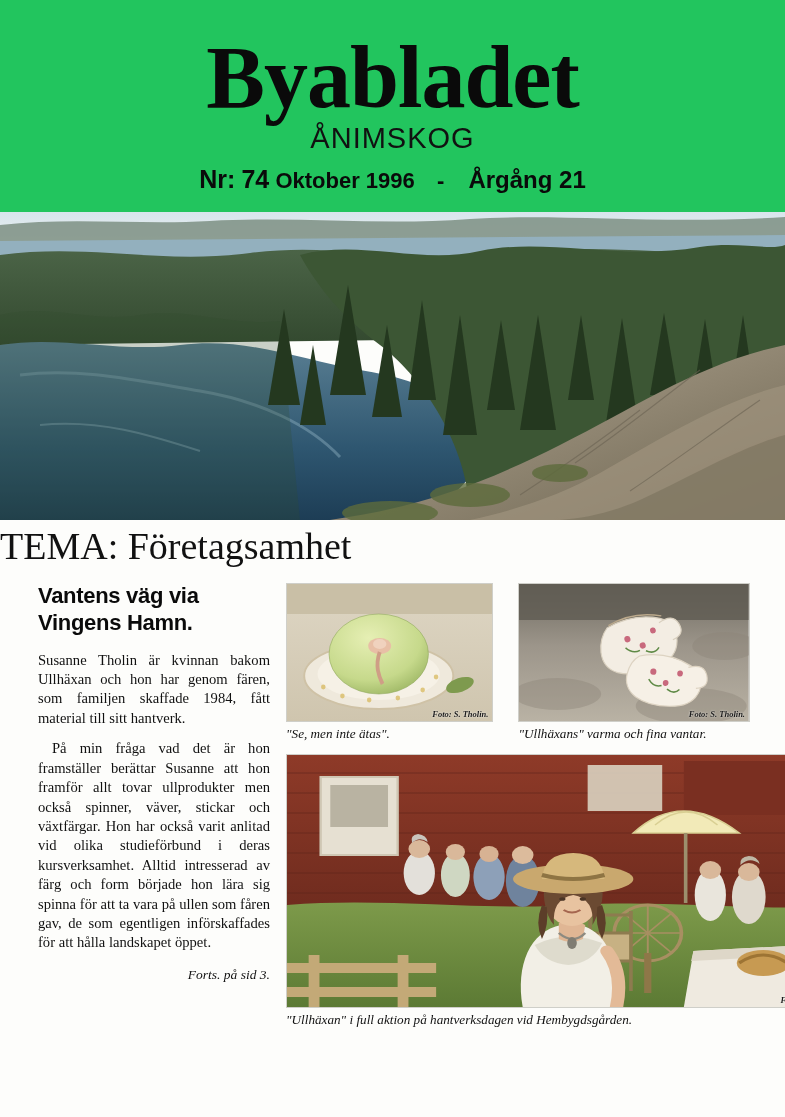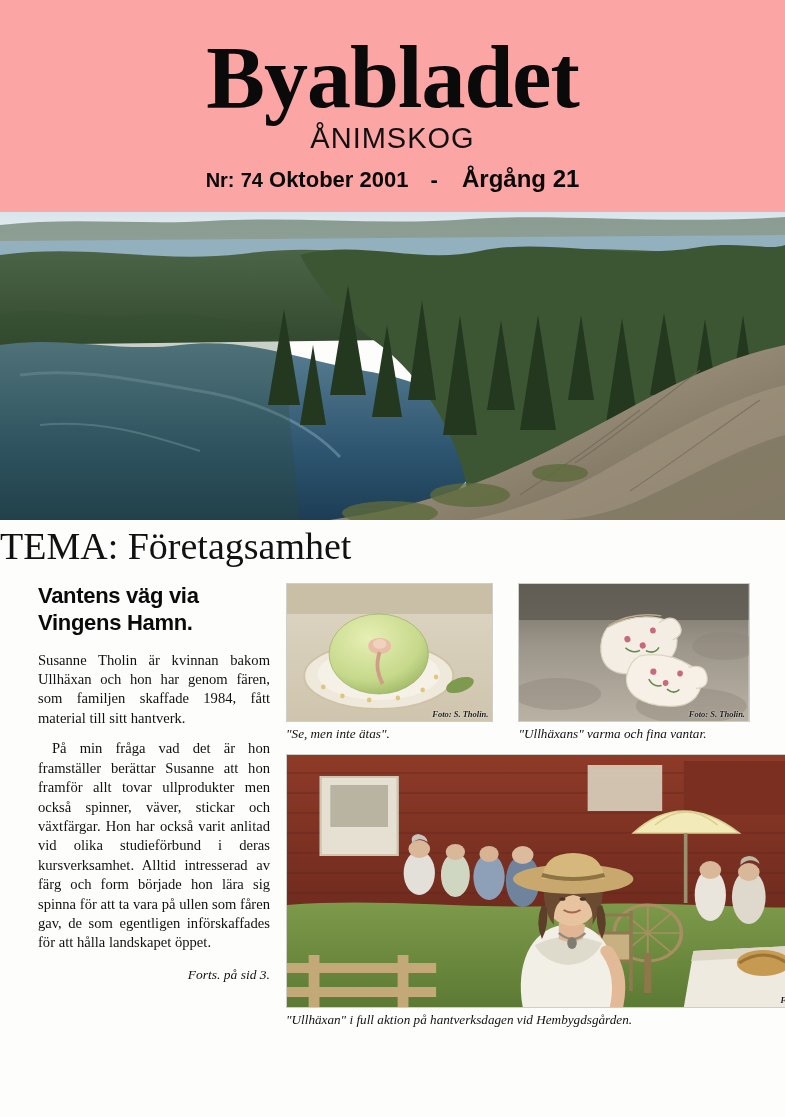--- a/index.html
+++ b/index.html
@@ -27,7 +27,7 @@
     position: absolute;
     left: 0; right: 0; top: 0;
     height: 212px;
-    background: #fca5a5;
+    background: #22c55e;
     z-index: 5;
   }
   .masthead-title {

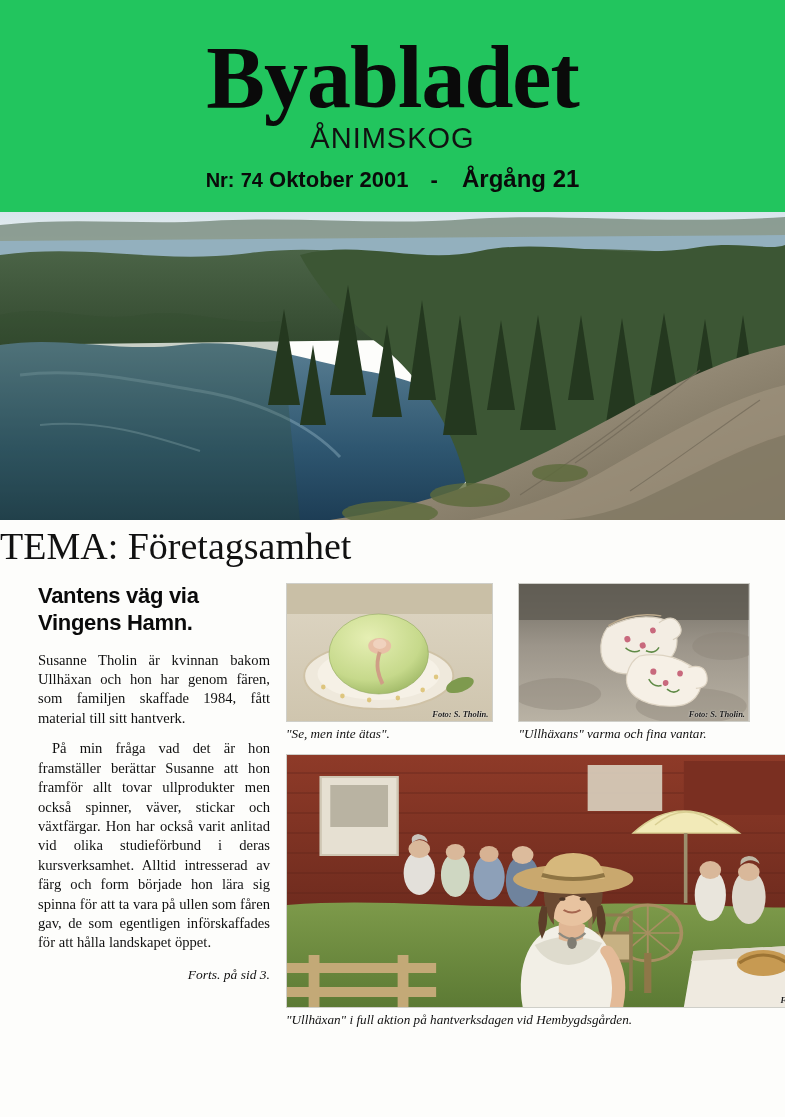--- a/index.html
+++ b/index.html
@@ -58,7 +58,7 @@
     color: #0a0a0a;
     white-space: nowrap;
   }
-  .issue-line .nr { font-size: 20px; }
+  .issue-line .nr { font-size: 25px; }
   .issue-line .sep { padding: 0 16px; letter-spacing: 2px; }
   .issue-line .year { font-size: 24px; }
 

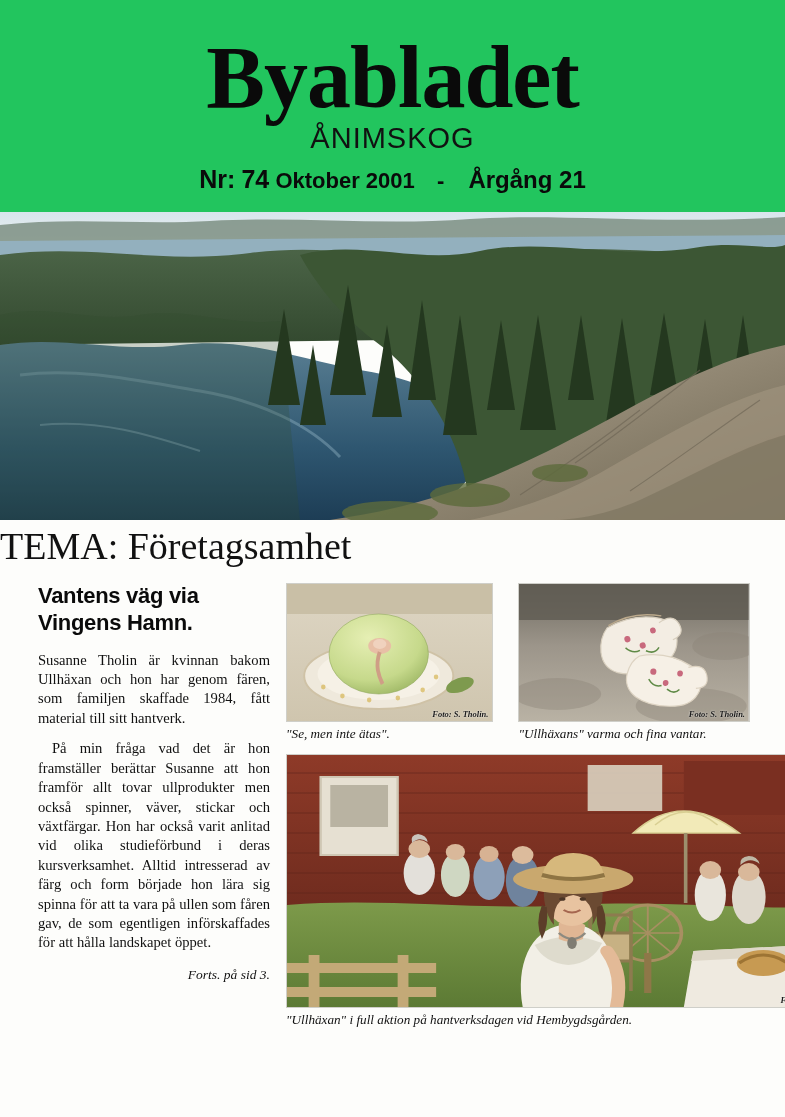--- a/index.html
+++ b/index.html
@@ -179,7 +179,7 @@
     <div class="issue-line">
       <span class="nr">Nr:</span>
       <span class="nr">74</span>
-      <span>Oktober 2001</span>
+      <span>Oktober 1996</span>
       <span class="sep">-</span>
       <span class="year">Årgång 21</span>
     </div>

